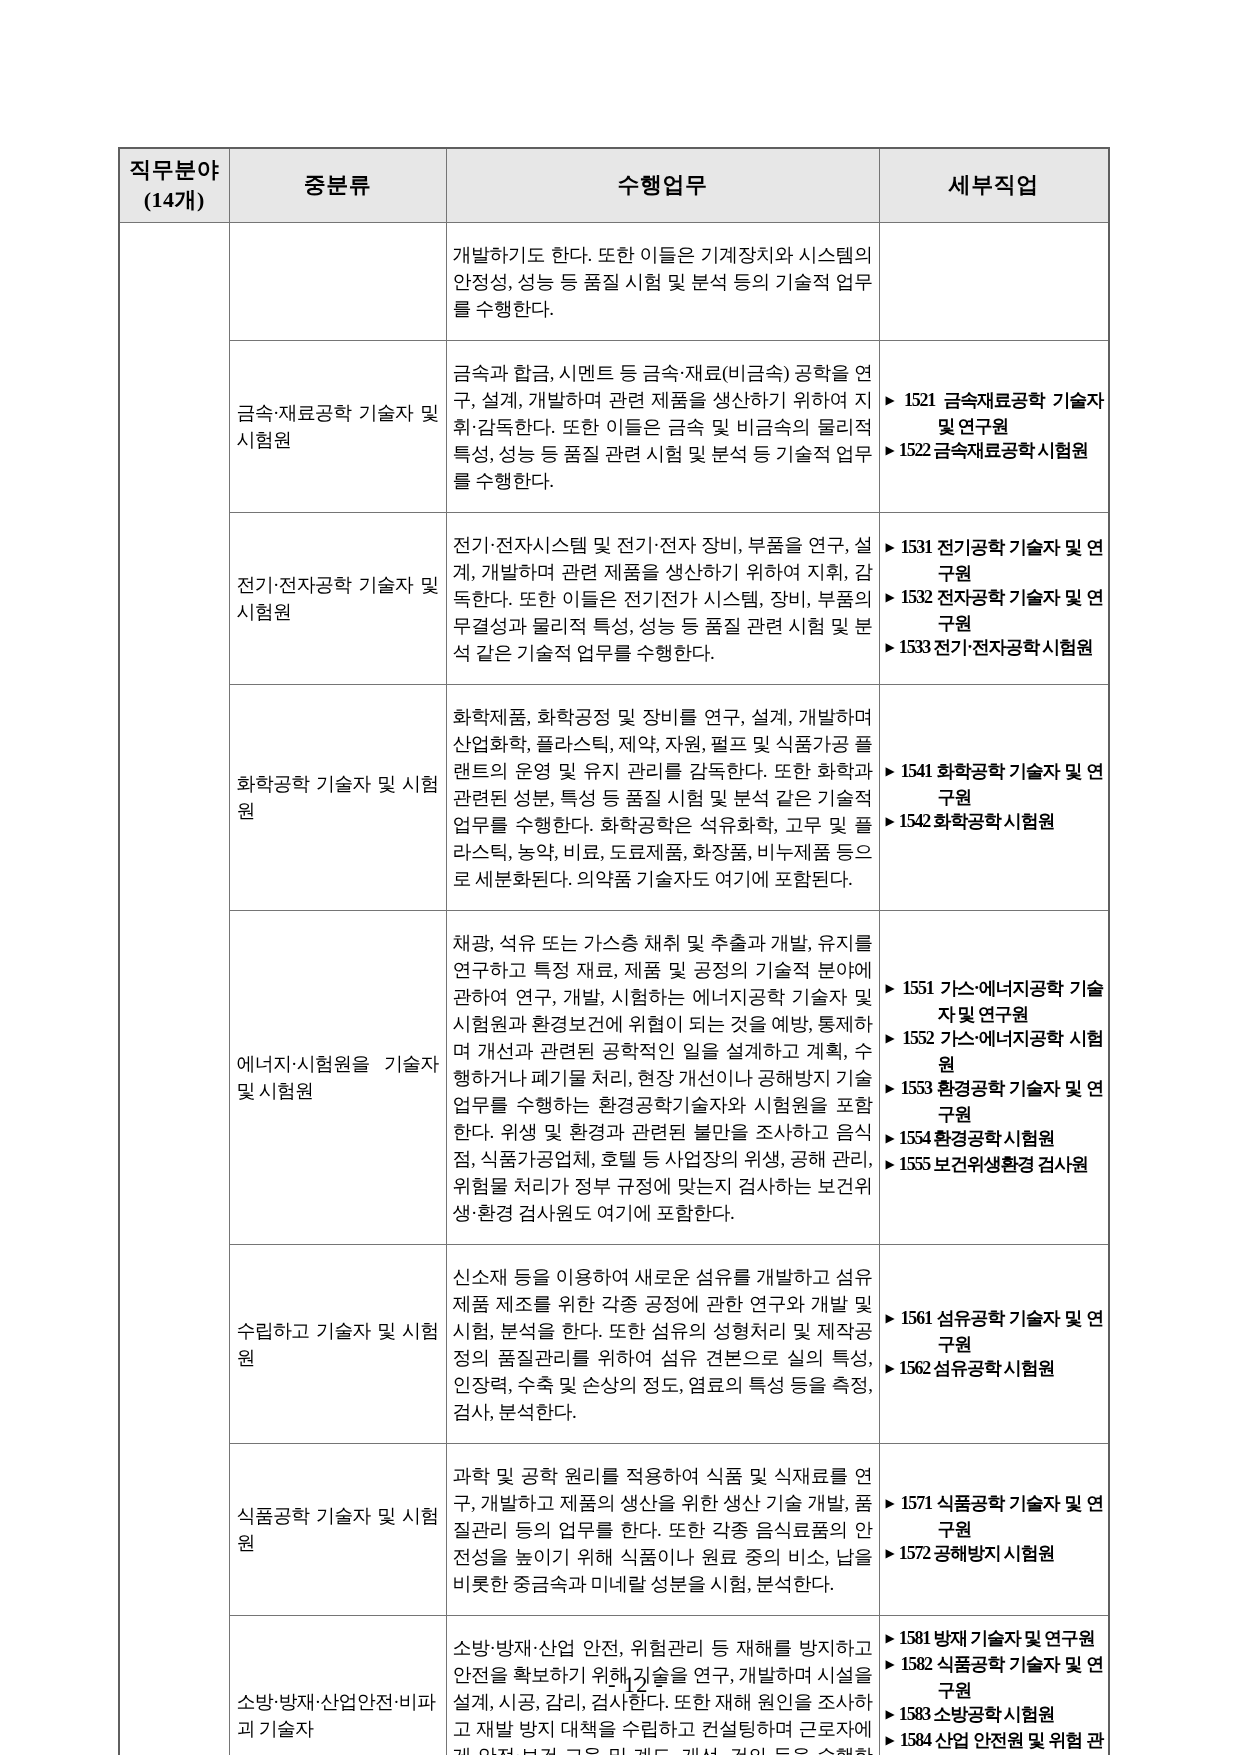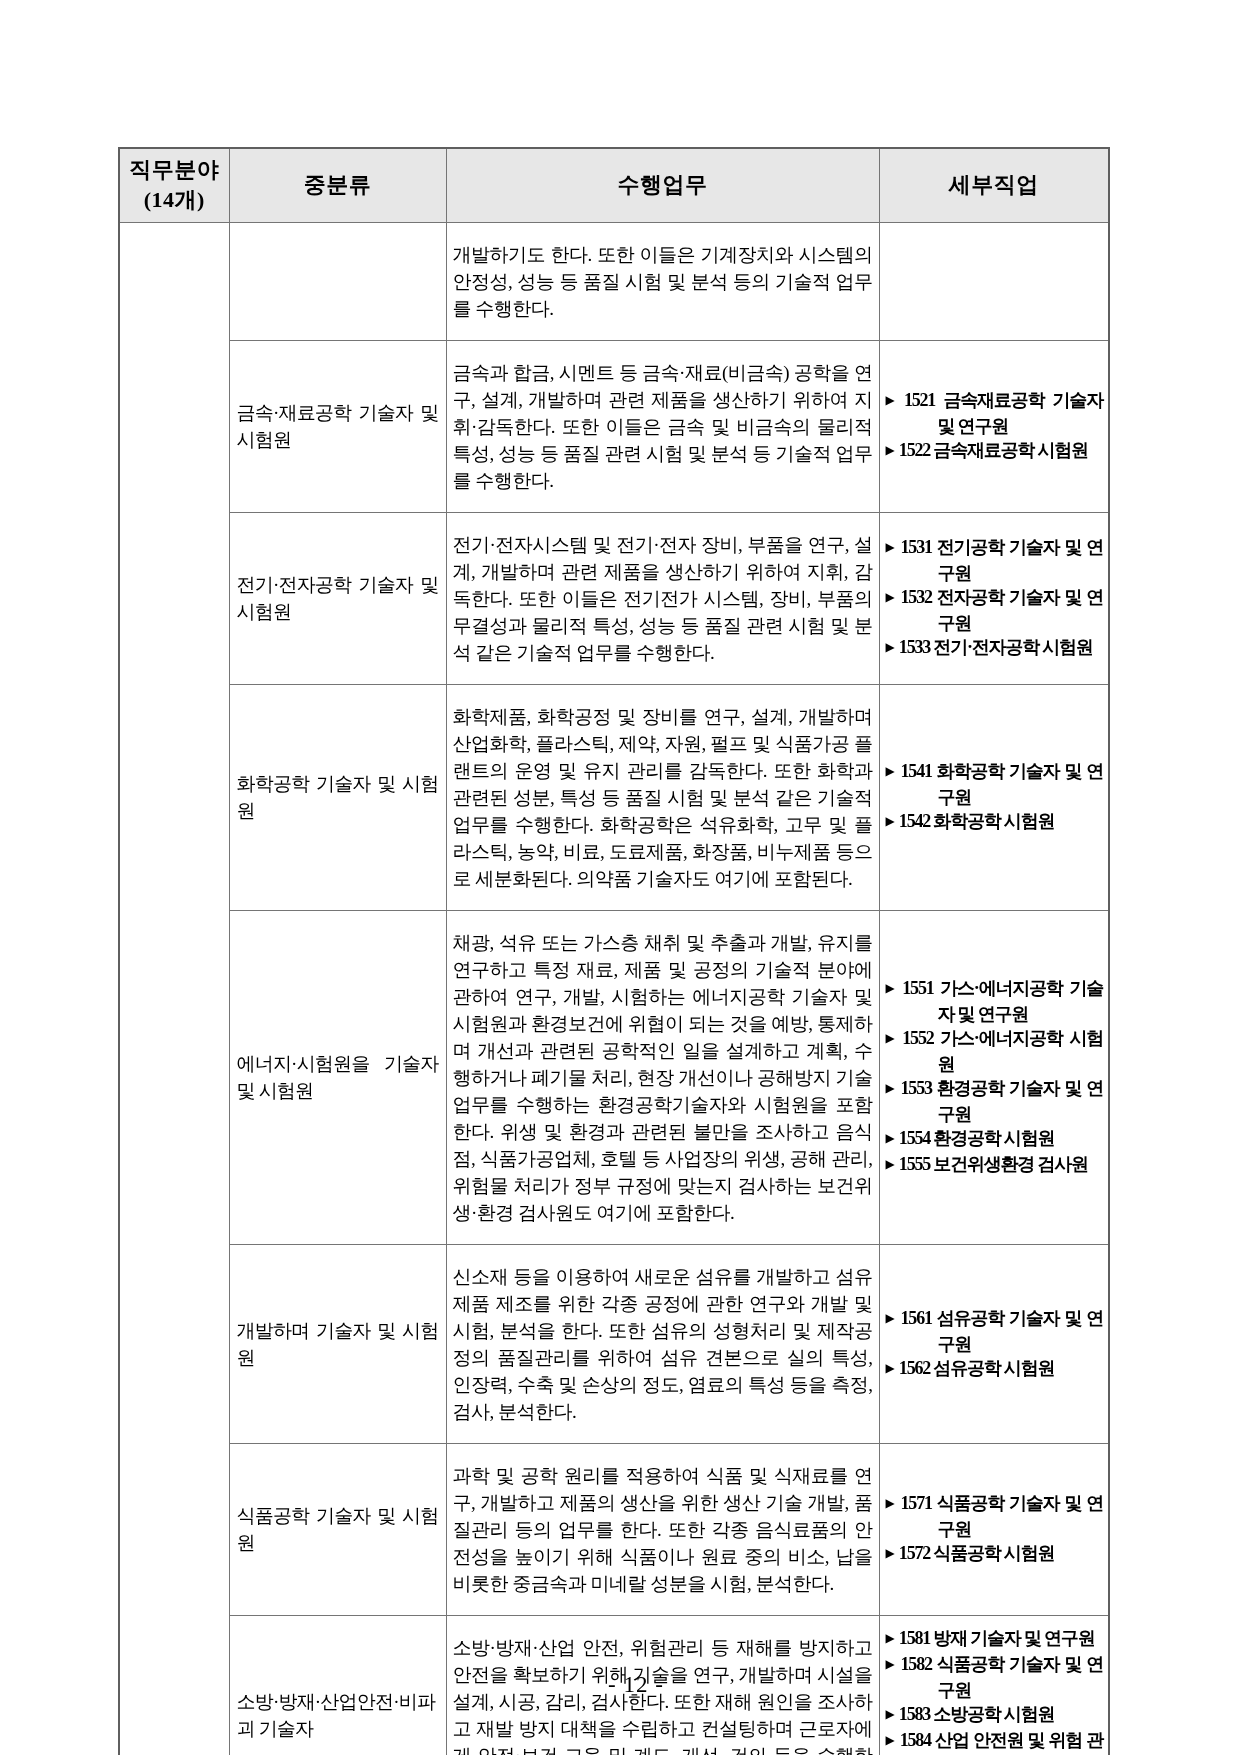--- a/index.html
+++ b/index.html
@@ -154,7 +154,7 @@
           </td>
   </tr>
         <tr style="height: 167px;">
-    <td class="cat">개발하며 기술자 및 시험원</td>
+    <td class="cat">수립하고 기술자 및 시험원</td>
     <td class="tasks">신소재 등을 이용하여 새로운 섬유를 개발하고 섬유제품 제조를 위한 각종 공정에 관한 연구와 개발 및 시험, 분석을 한다. 또한 섬유의 성형처리 및 제작공정의 품질관리를 위하여 섬유 견본으로 실의 특성, 인장력, 수축 및 손상의 정도, 염료의 특성 등을 측정, 검사, 분석한다.</td>
     <td class="jobs">
             <div class="job-item"><span class="marker">▶</span> <span>1561</span> <span>섬유공학 기술자 및 연구원</span></div>

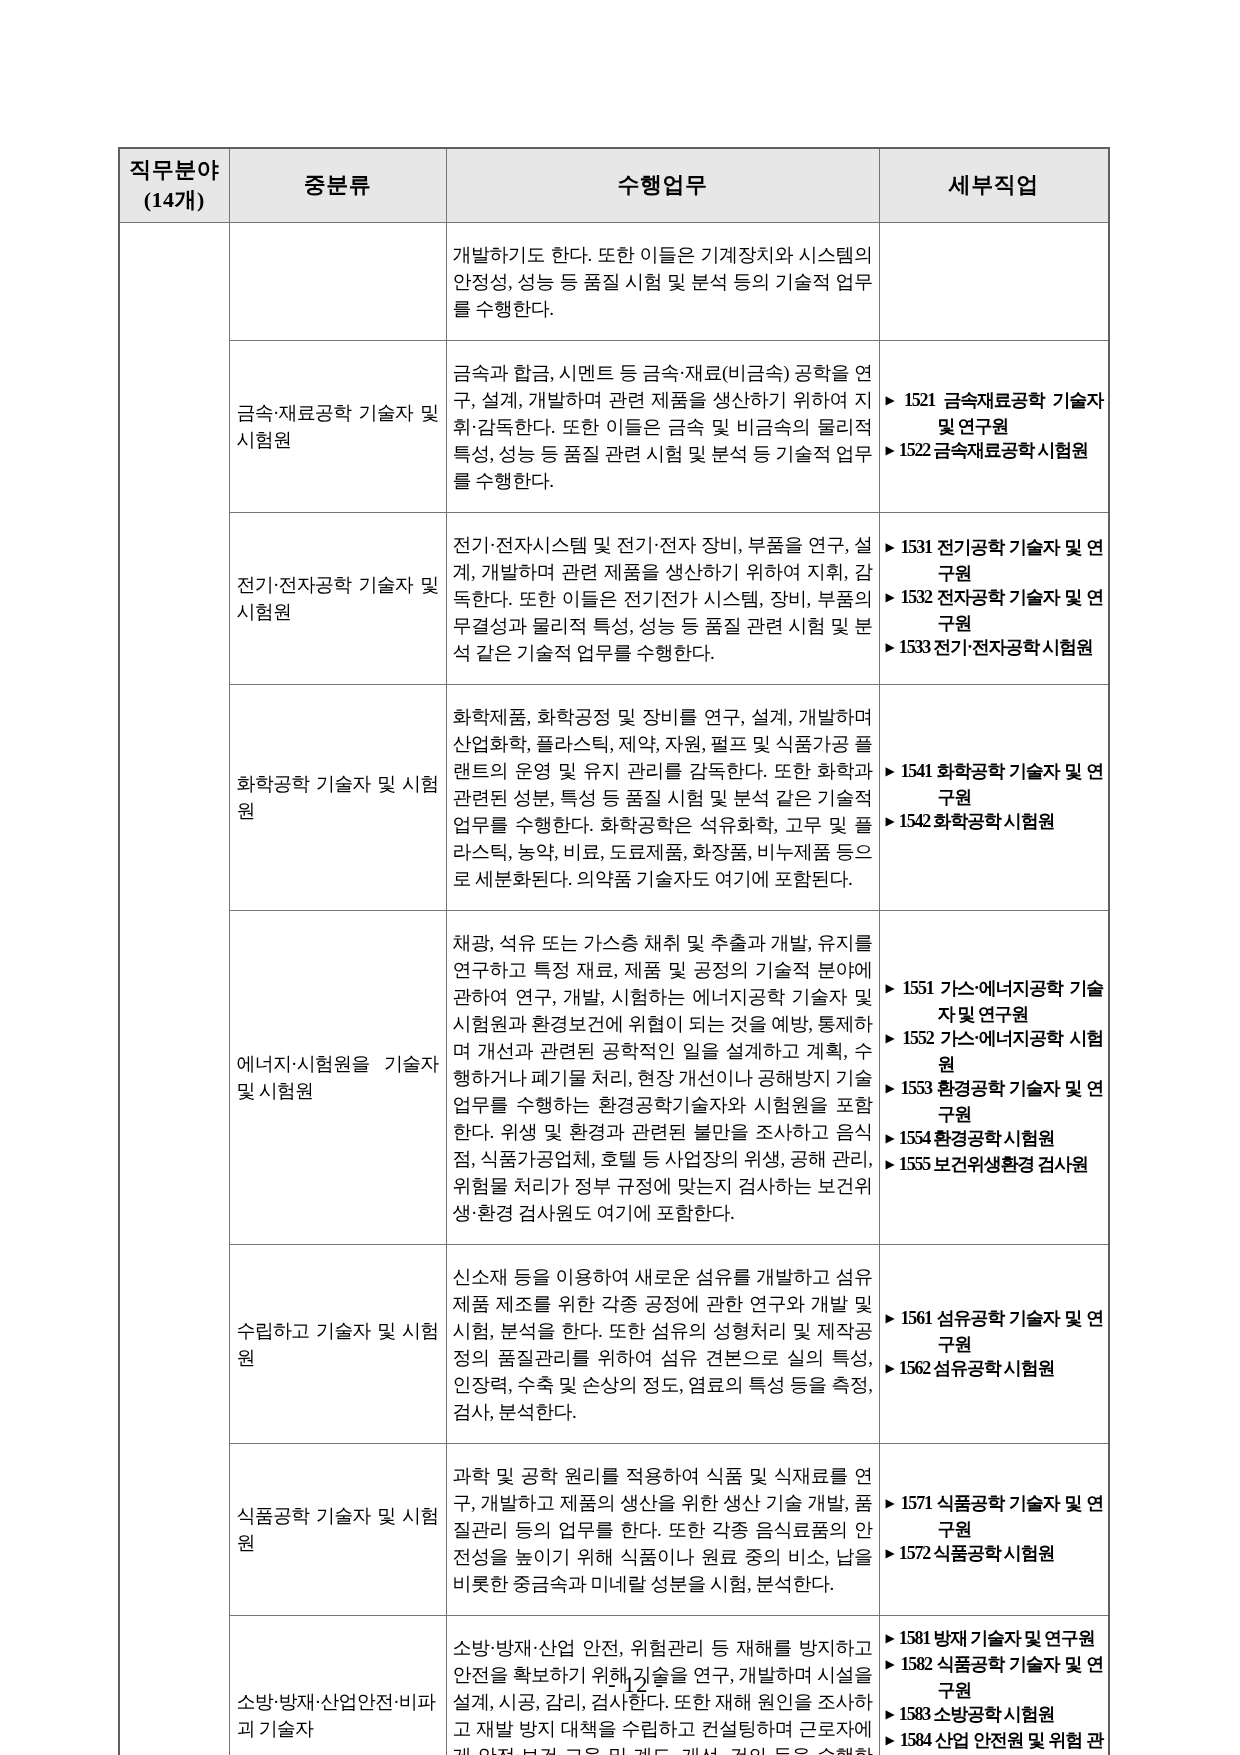--- a/index.html
+++ b/index.html
@@ -166,7 +166,7 @@
     <td class="tasks">과학 및 공학 원리를 적용하여 식품 및 식재료를 연구, 개발하고 제품의 생산을 위한 생산 기술 개발, 품질관리 등의 업무를 한다. 또한 각종 음식료품의 안전성을 높이기 위해 식품이나 원료 중의 비소, 납을 비롯한 중금속과 미네랄 성분을 시험, 분석한다.</td>
     <td class="jobs">
             <div class="job-item"><span class="marker">▶</span> <span>1571</span> <span>식품공학 기술자 및 연구원</span></div>
-            <div class="job-item"><span class="marker">▶</span> <span>1572</span> <span>식품공학 시험원</span></div>
+            <div class="job-item"><span class="marker">▶</span> <span>1572</span> <span>공해방지 시험원</span></div>
           </td>
   </tr>
         <tr style="height: 184px;">

